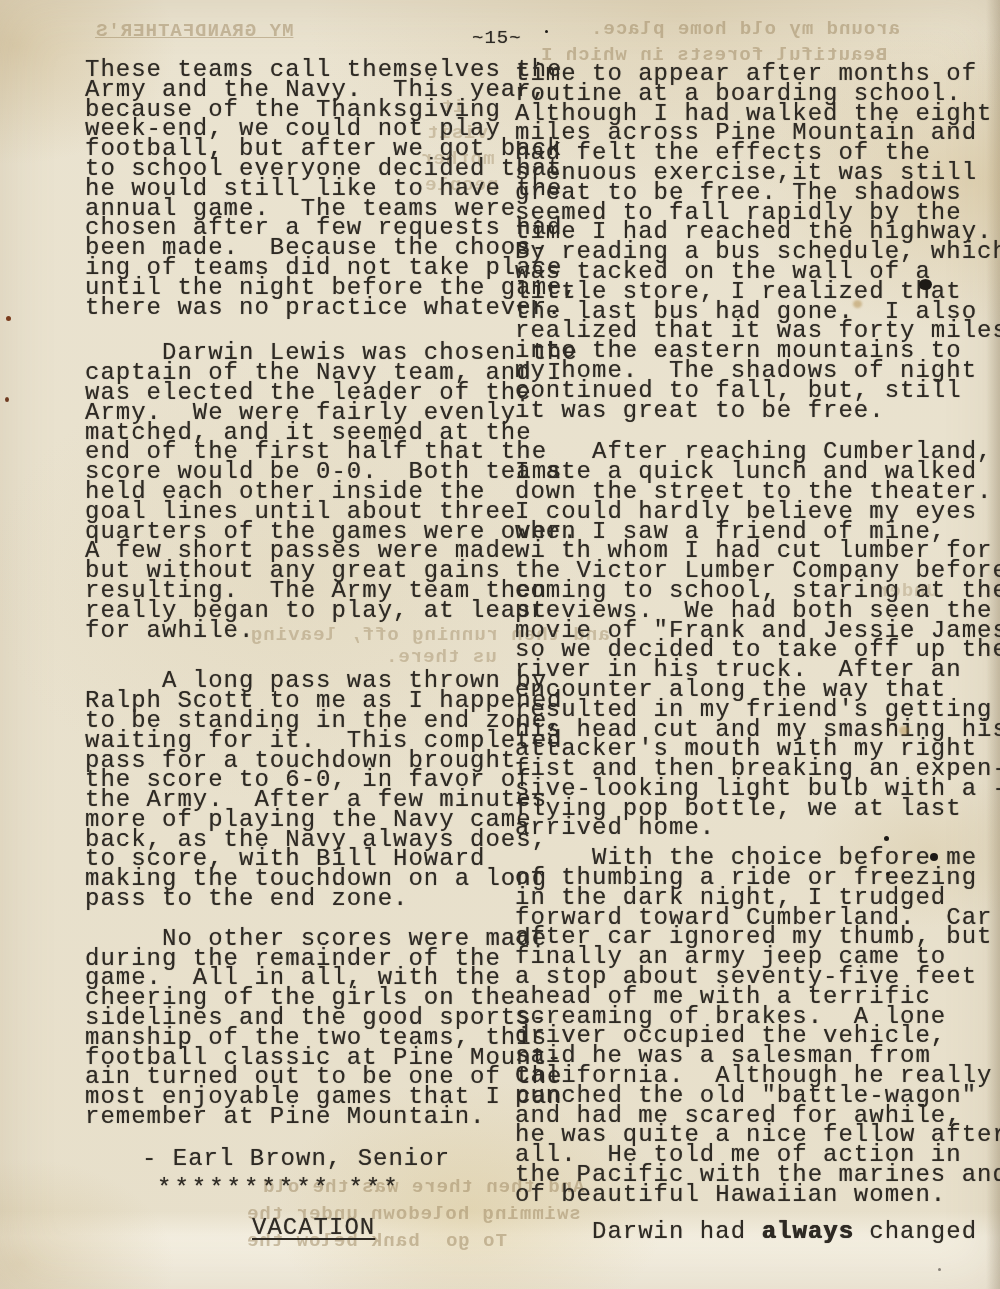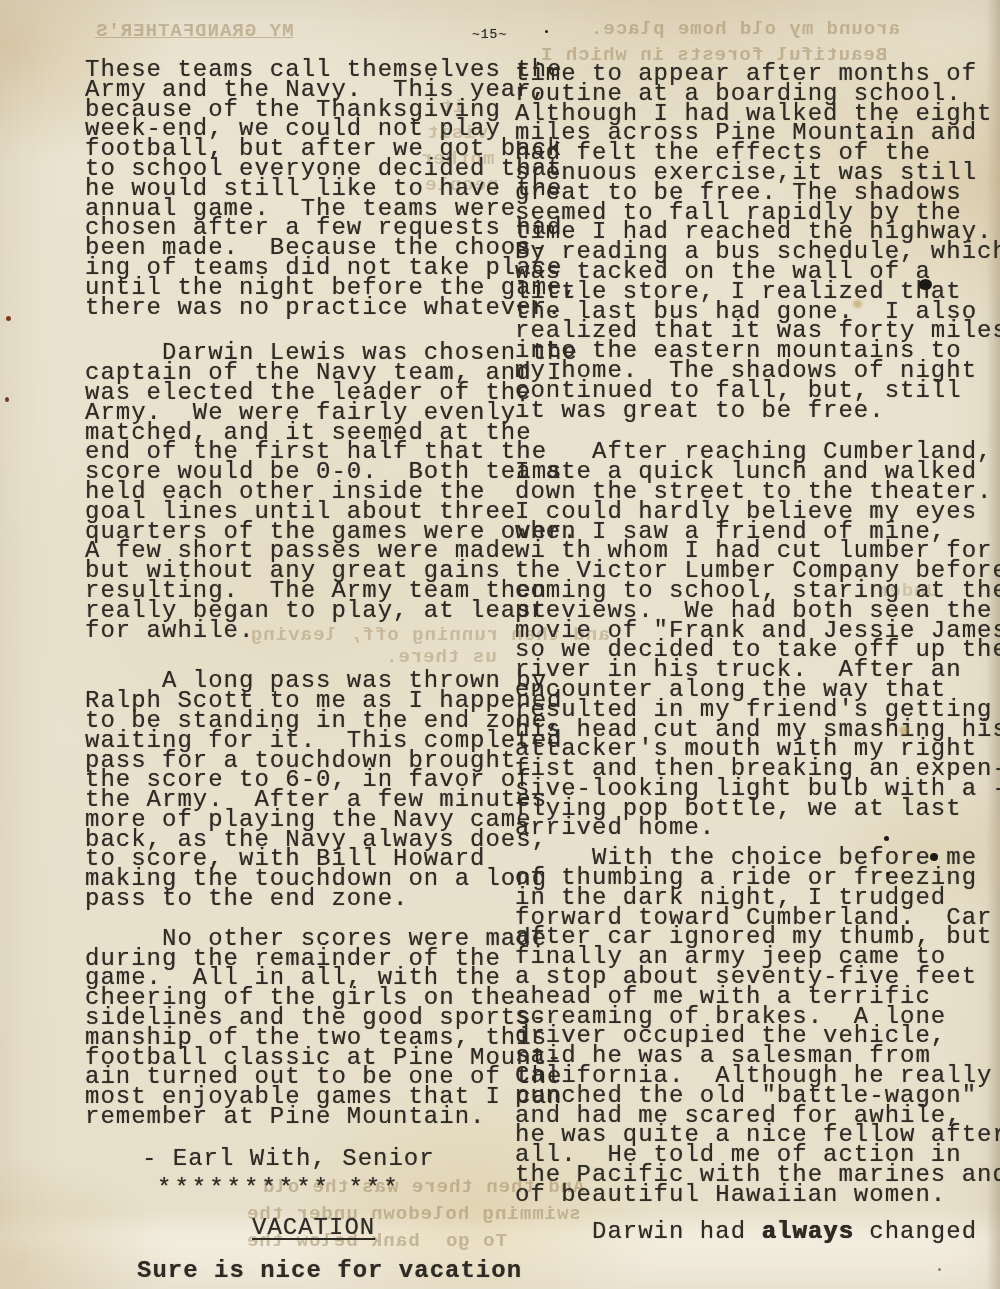--- a/index.html
+++ b/index.html
@@ -48,7 +48,7 @@
   .f13{left:445px; top:1230px;}
   
   .ink{color:#2e2a24; text-shadow:0 0 1px rgba(46,42,36,.55);}
-  .page-number{position:absolute; left:472px; top:27px; font-size:13px; letter-spacing:1px;text-align:right;}
+  .page-number{position:absolute; left:472px; top:27px; font-size:19px; letter-spacing:1px;text-align:right;}
   .col{position:absolute; font-size:24px; line-height:19.8px; letter-spacing:1px;}
   .col-left {left:85px;  top:60px; width:408px;}
   .col-right{left:515px; top:64px; width:440px;}

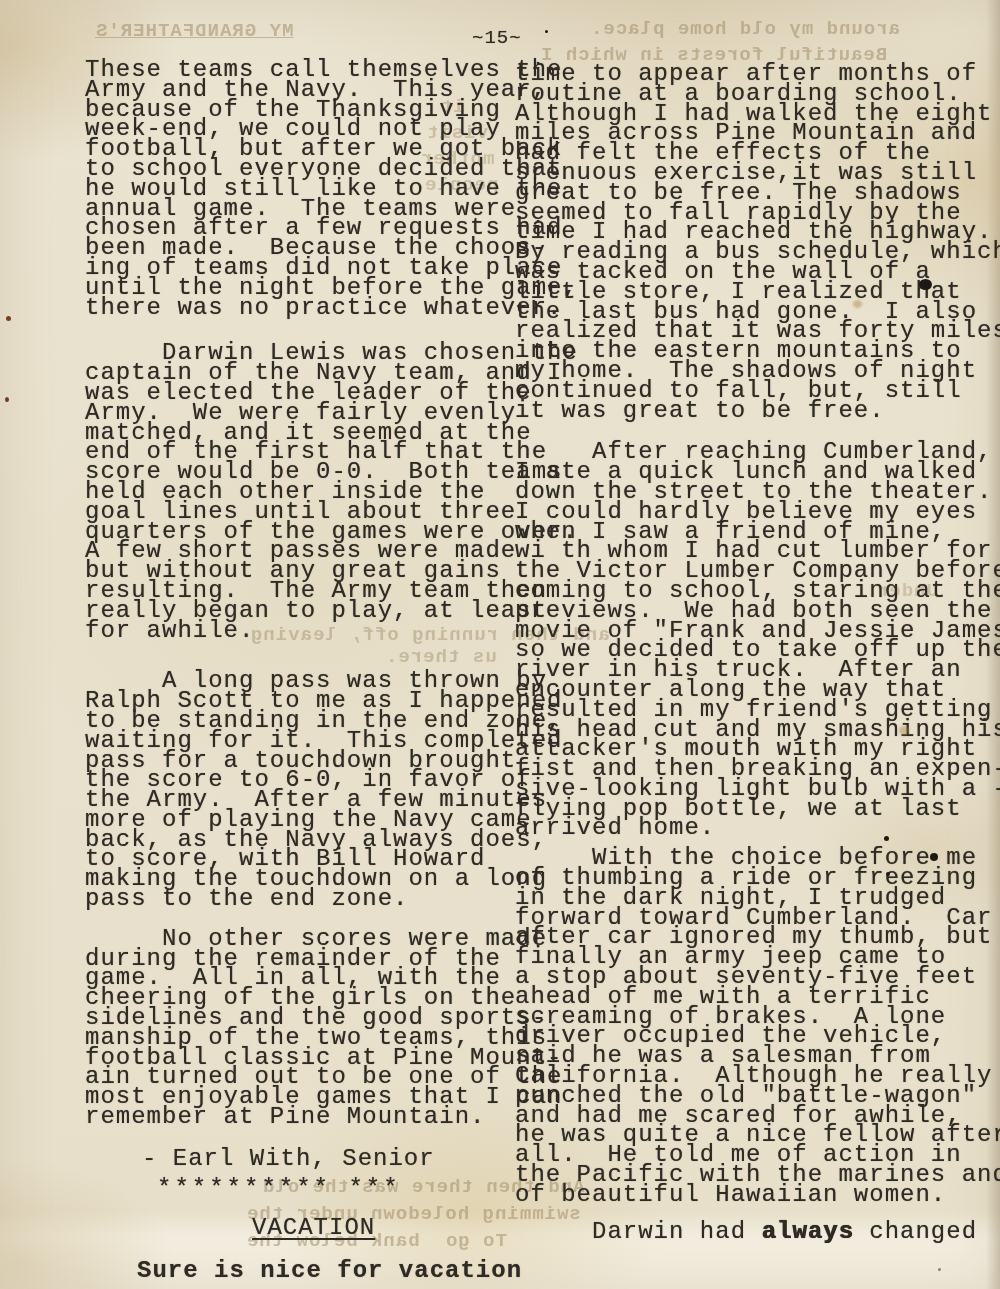--- a/index.html
+++ b/index.html
@@ -151,7 +151,7 @@
 ain turned out to be one of the
 most enjoyable games that I can
 remember at Pine Mountain.</p>
-    <p class="signature">- Earl With, Senior</p>
+    <p class="signature">- Earl Brown, Senior</p>
     <p class="divider">********** ***</p>
     <p class="section-heading"><span class="u">VACATION</span></p>
     <p class="section-line">Sure is nice for vacation</p>

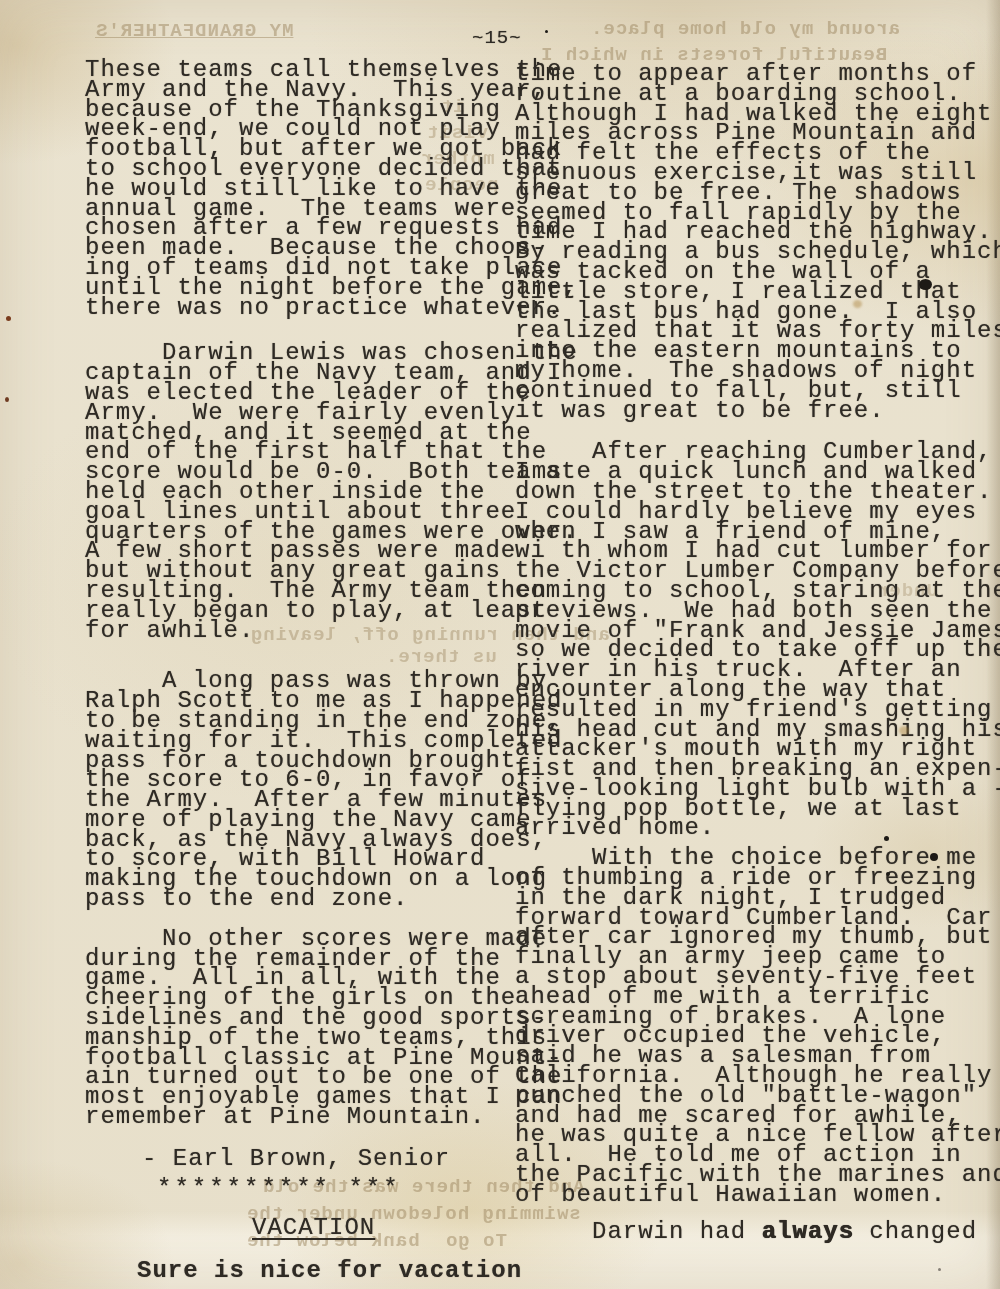--- a/index.html
+++ b/index.html
@@ -154,7 +154,6 @@
     <p class="signature">- Earl Brown, Senior</p>
     <p class="divider">********** ***</p>
     <p class="section-heading"><span class="u">VACATION</span></p>
-    <p class="section-line">Sure is nice for vacation</p>
   </div>
 
   <div class="col col-right ink">

